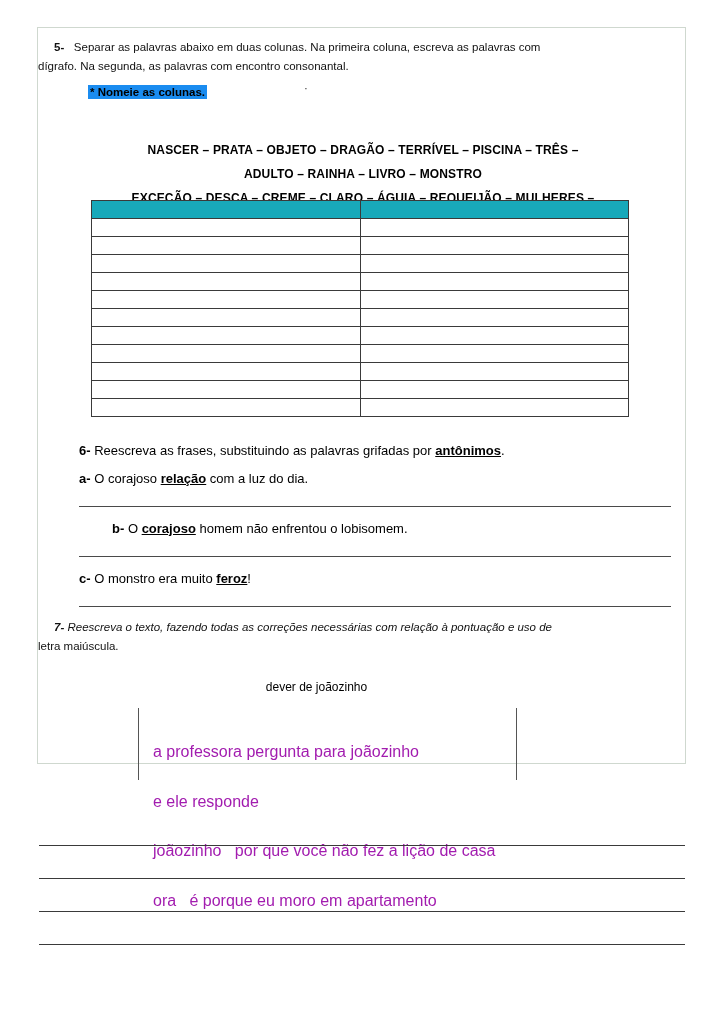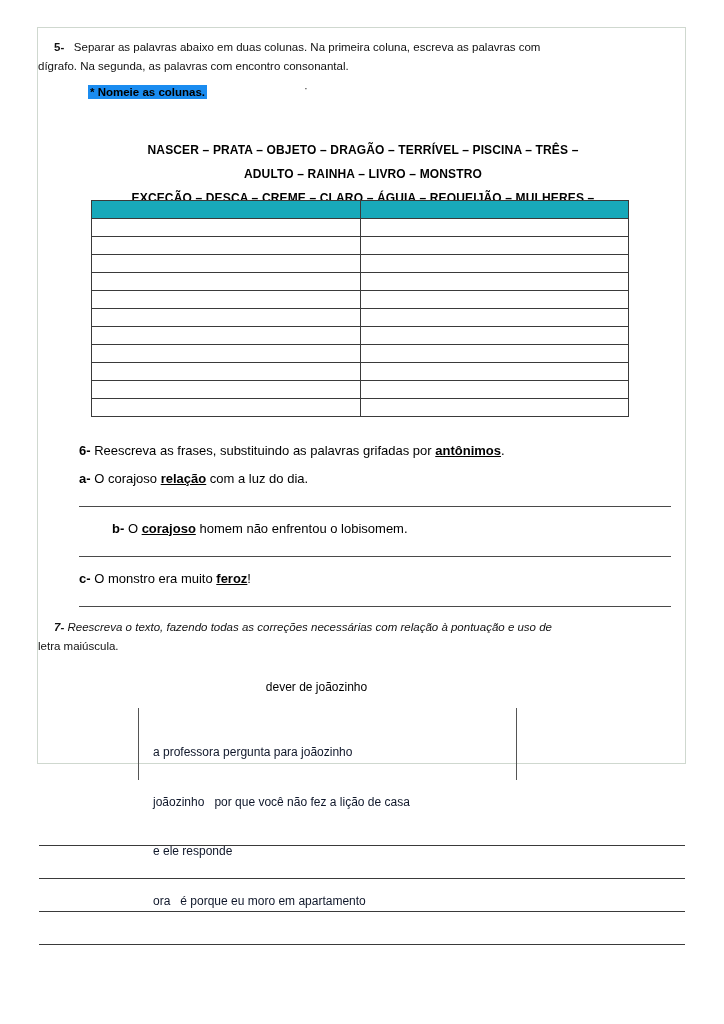--- a/index.html
+++ b/index.html
@@ -125,10 +125,10 @@
   }
   .textbox-body {
     position: absolute;
-    font-size: 12px;
+    font-size: 16px;
     line-height: 16.5px;
     white-space: pre;
-    color: #0f172a;
+    color: #a21caf;
   }
   .textbox-body .tline { display: block; }
 

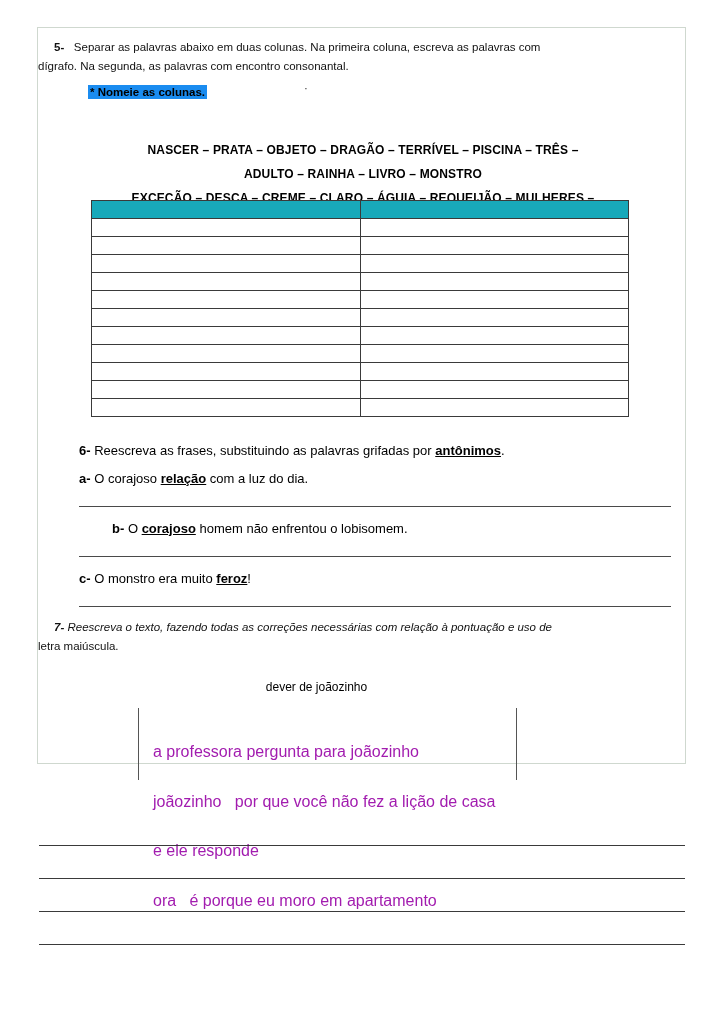--- a/index.html
+++ b/index.html
@@ -255,8 +255,8 @@
 
     <div class="textbox-body" style="left:115px; top:683px;">
       <span class="tline">a professora pergunta para joãozinho</span>
+      <span class="tline">e ele responde</span>
       <span class="tline">joãozinho   por que você não fez a lição de casa</span>
-      <span class="tline">e ele responde</span>
       <span class="tline">ora   é porque eu moro em apartamento</span>
     </div>
 

